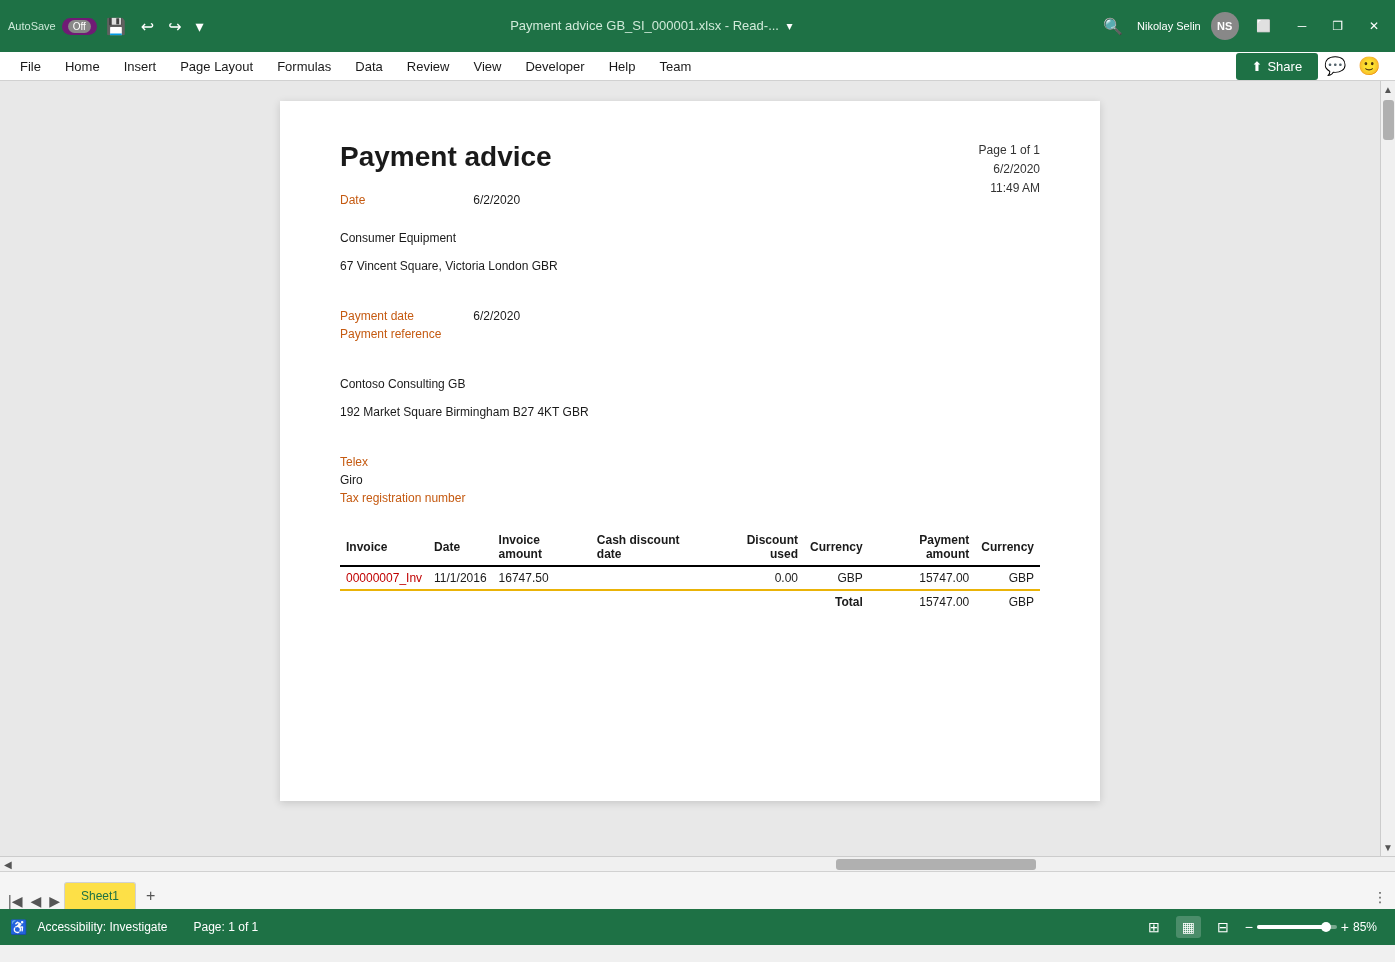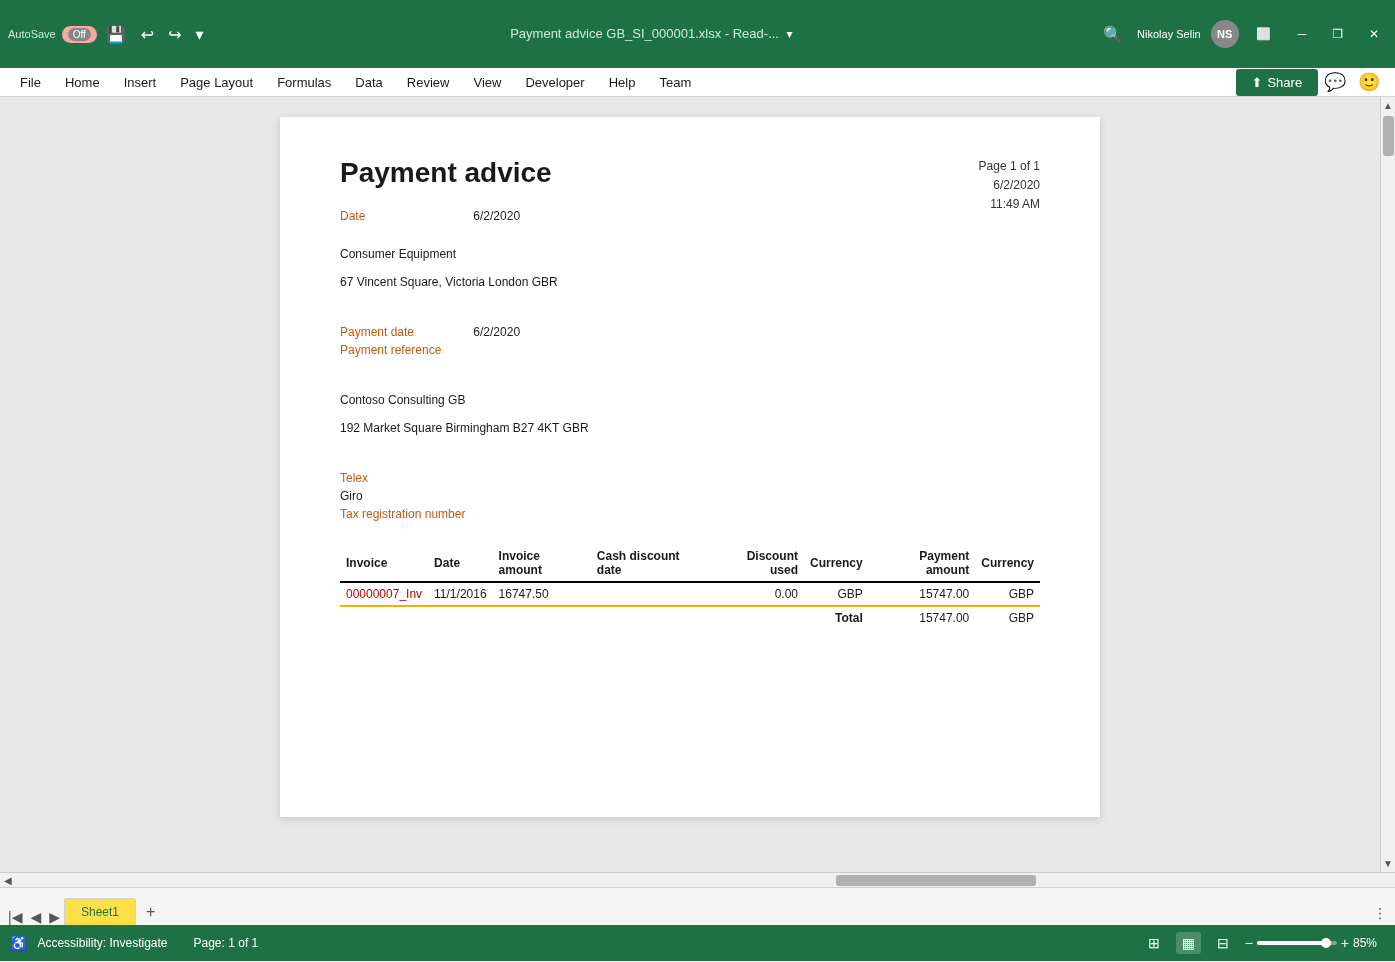--- a/index.html
+++ b/index.html
@@ -9,7 +9,7 @@
     .title-bar {
       background: #1e7145;
       color: white;
-      height: 68px;
+      height: 52px;
       display: flex;
       align-items: center;
       padding: 0 8px;

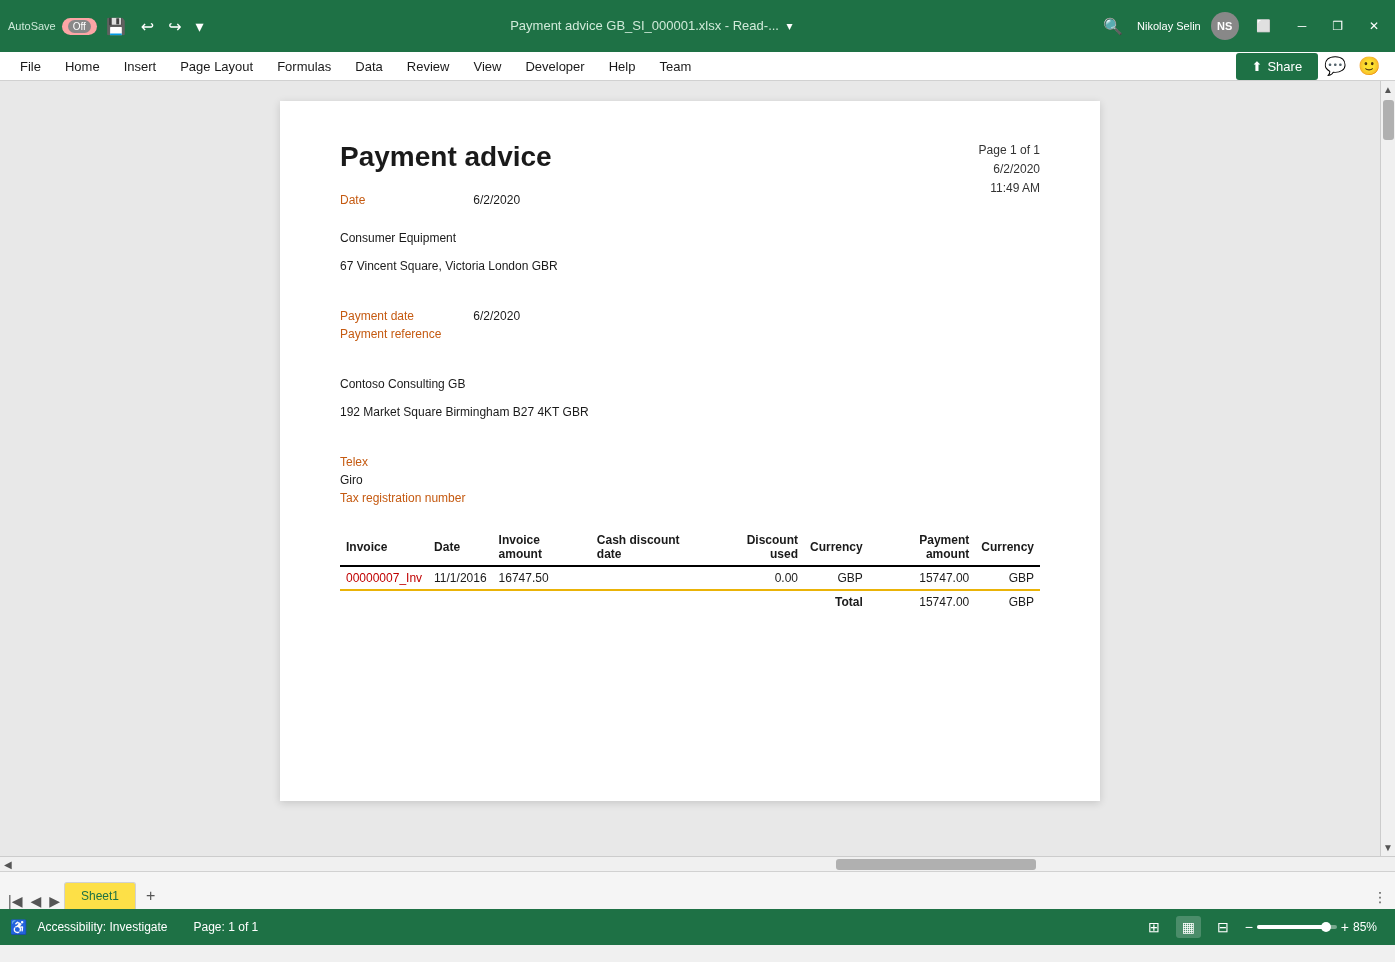--- a/index.html
+++ b/index.html
@@ -18,7 +18,7 @@
     .title-bar-left { display: flex; align-items: center; gap: 6px; }
     .autosave-label { font-size: 11px; color: #cce8d8; }
     .toggle-btn {
-      background: #fca5a5;
+      background: #701a75;
       border-radius: 10px;
       padding: 2px 6px;
       font-size: 11px;

